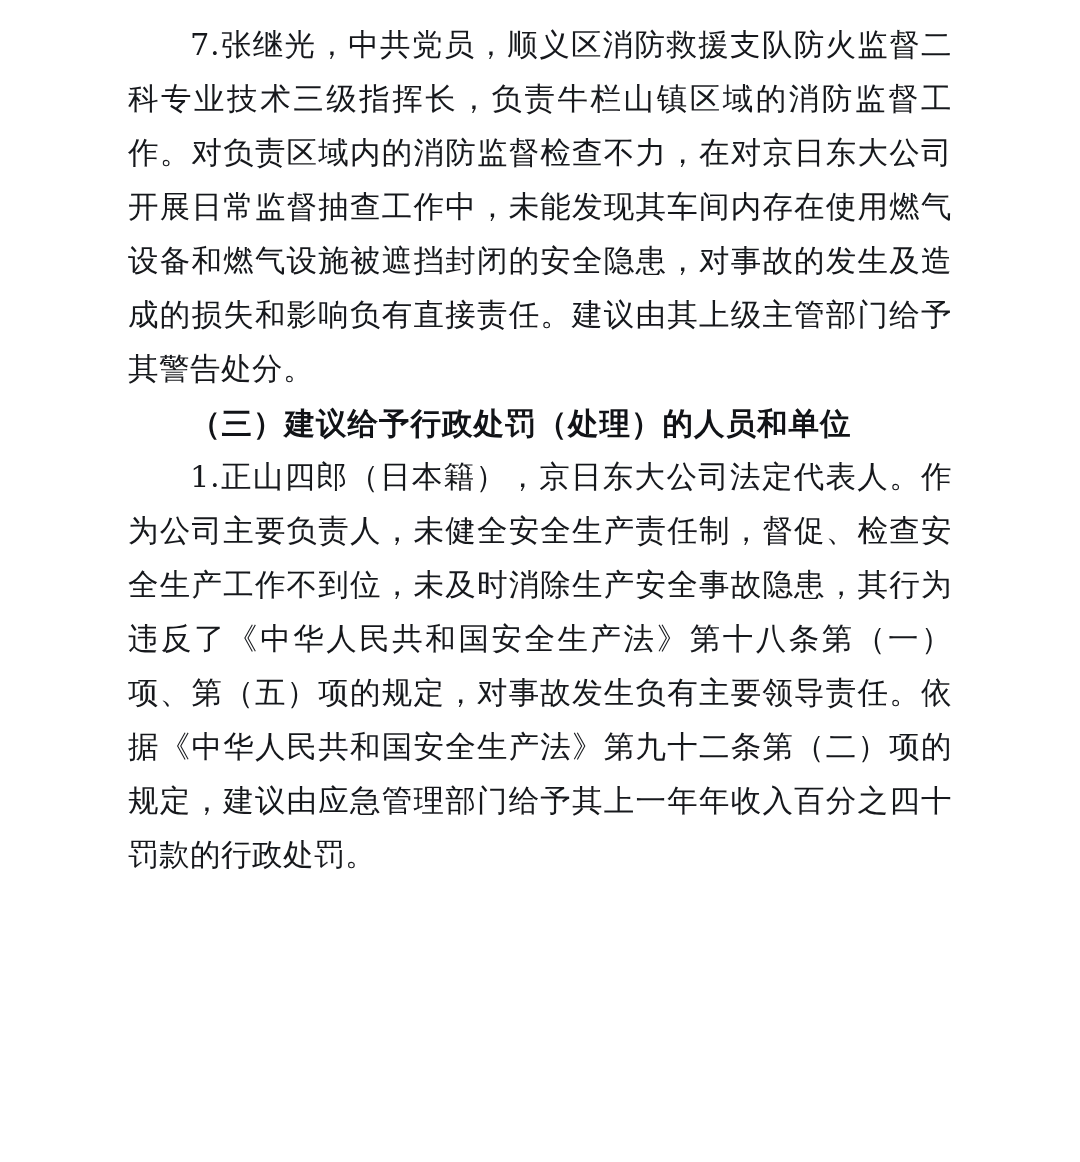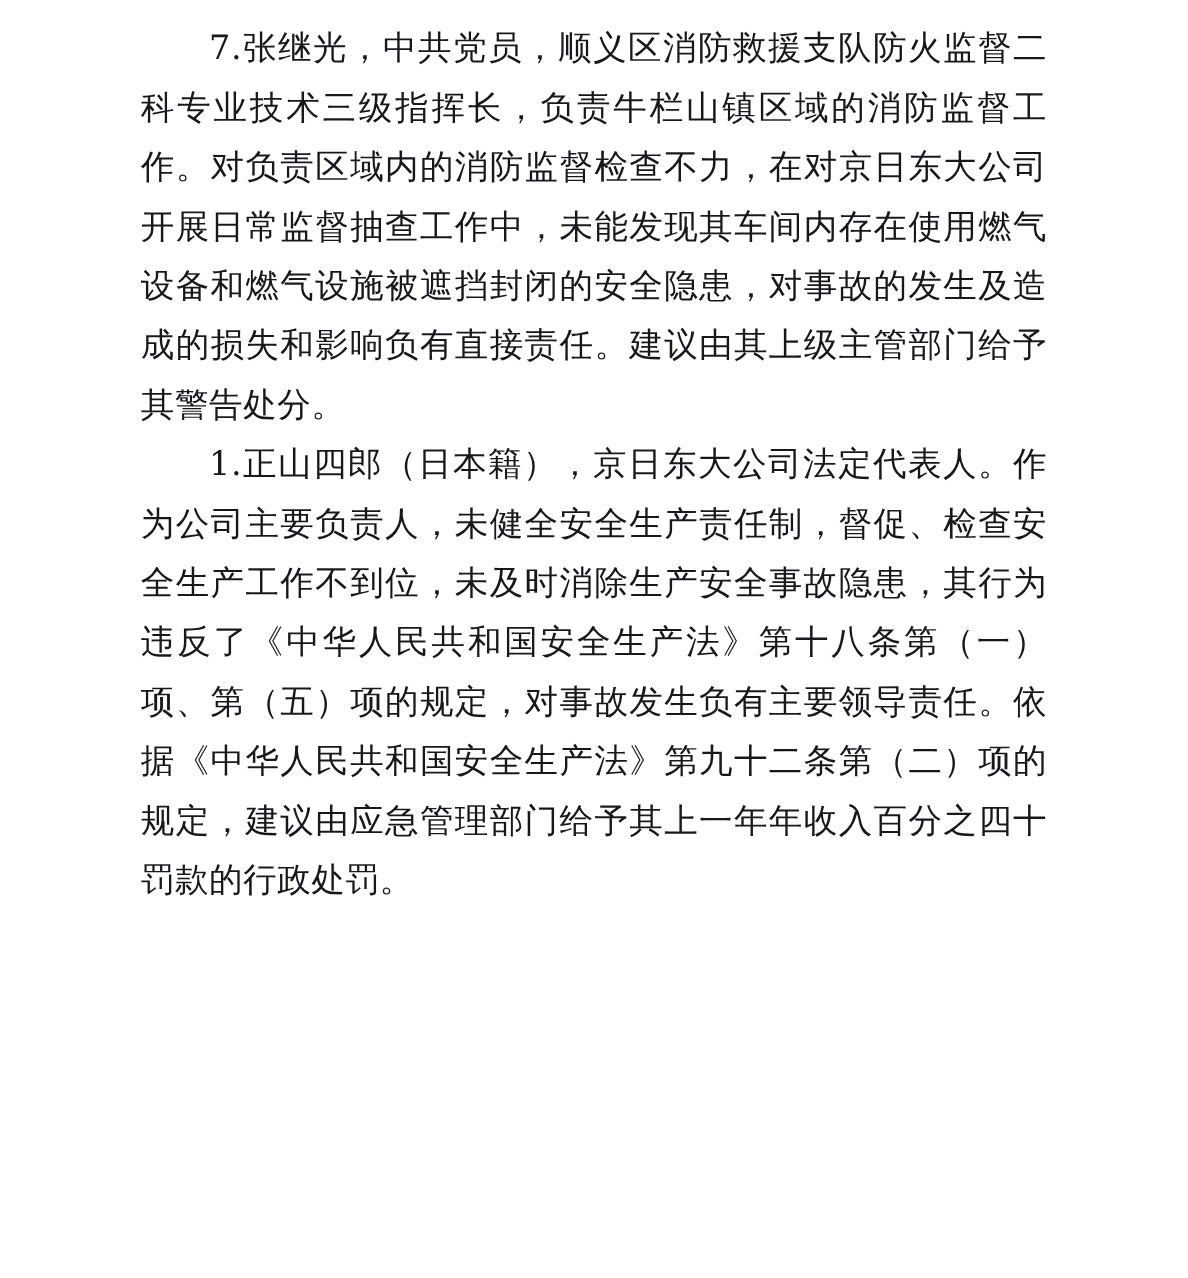--- a/index.html
+++ b/index.html
@@ -53,6 +53,7 @@
   <p class="para indent">7.张继光，中共党员，顺义区消防救援支队防火监督二科专业技术三级指挥长，负责牛栏山镇区域的消防监督工作。对负责区域内的消防监督检查不力，在对京日东大公司开展日常监督抽查工作中，未能发现其车间内存在使用燃气设备和燃气设施被遮挡封闭的安全隐患，对事故的发生及造成的损失和影响负有直接责任。建议由其上级主管部门给予其警告处分。</p>
 
 
+  <p class="heading">（三）建议给予行政处罚（处理）的人员和单位</p>
 
   <p class="para indent">1.正山四郎（日本籍），京日东大公司法定代表人。作为公司主要负责人，未健全安全生产责任制，督促、检查安全生产工作不到位，未及时消除生产安全事故隐患，其行为违反了《中华人民共和国安全生产法》第十八条第（一）项、第（五）项的规定，对事故发生负有主要领导责任。依据《中华人民共和国安全生产法》第九十二条第（二）项的规定，建议由应急管理部门给予其上一年年收入百分之四十罚款的行政处罚。</p>
 

